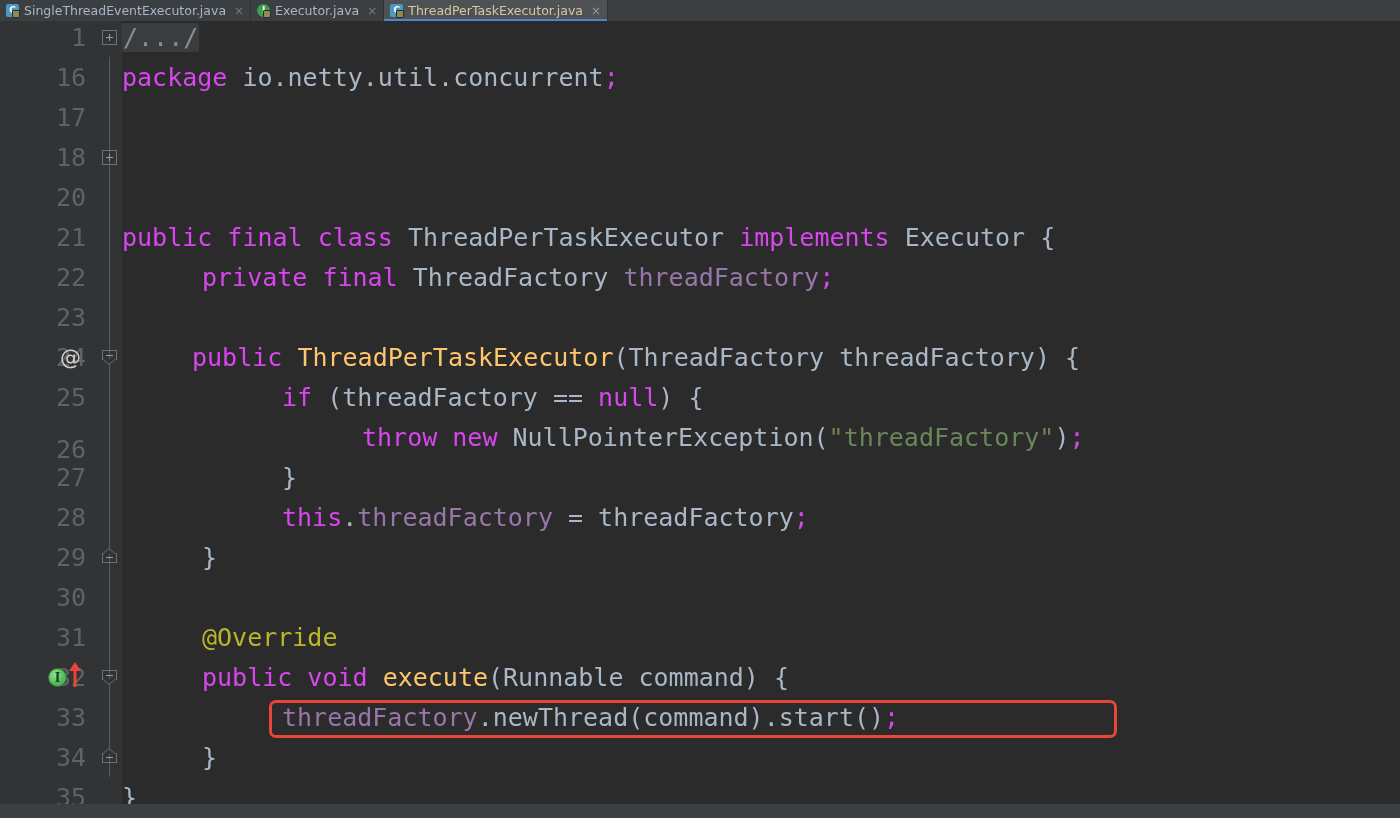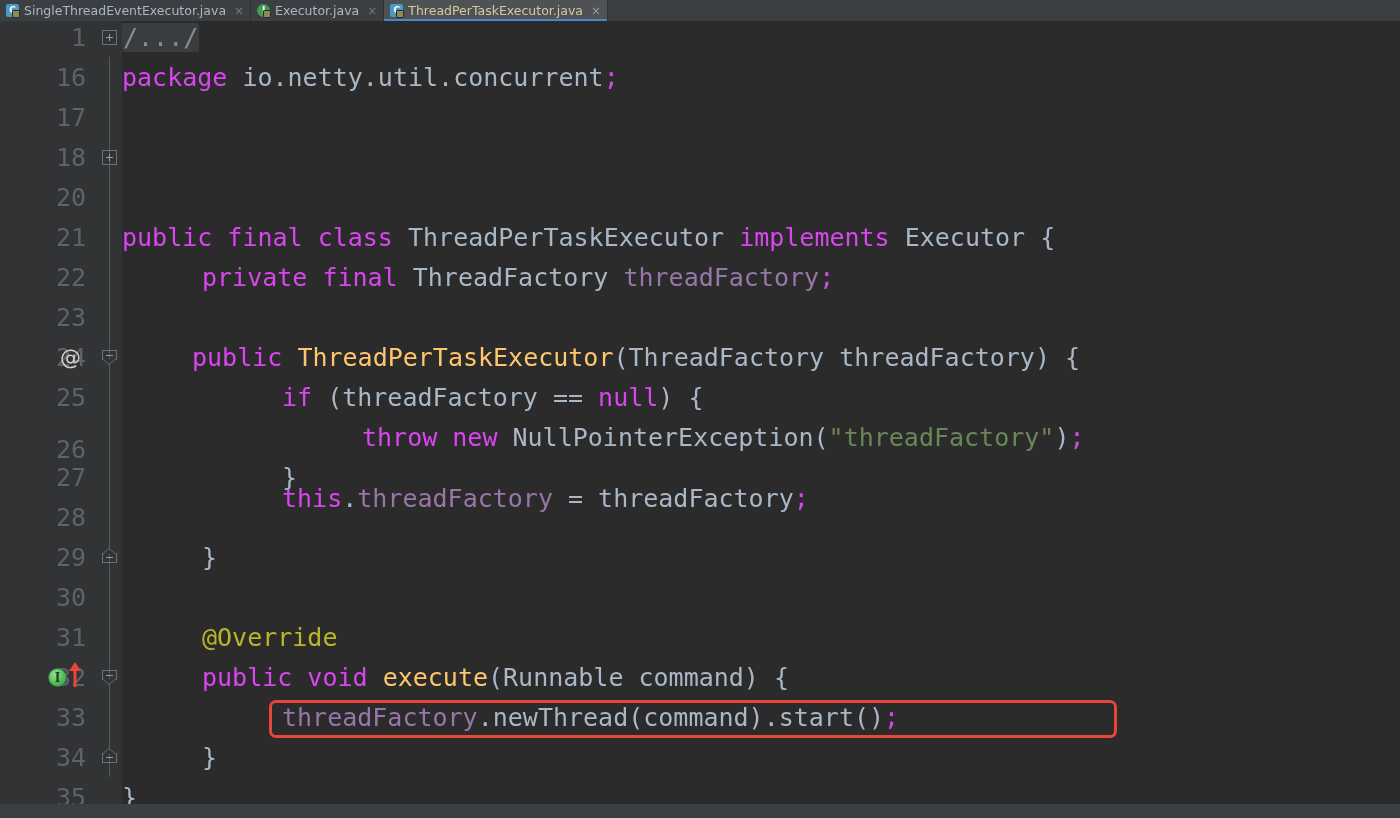--- a/index.html
+++ b/index.html
@@ -375,7 +375,7 @@
       <div class="codeline" style="top: 357px; left: 160px;"><span class="kw">if</span><span class="plain"> (threadFactory == </span><span class="kw">null</span><span class="plain">) {</span></div>
       <div class="codeline" style="top: 397px; left: 240px;"><span class="kw">throw new</span><span class="plain"> NullPointerException(</span><span class="str">"threadFactory"</span><span class="plain">)</span><span class="kw">;</span></div>
       <div class="codeline" style="top: 437px; left: 160px;"><span class="plain">}</span></div>
-      <div class="codeline" style="top: 458px; left: 160px;"><span class="kw">this</span><span class="plain">.</span><span class="fld">threadFactory</span><span class="plain"> = threadFactory</span><span class="kw">;</span></div>
+      <div class="codeline" style="top: 477px; left: 160px;"><span class="kw">this</span><span class="plain">.</span><span class="fld">threadFactory</span><span class="plain"> = threadFactory</span><span class="kw">;</span></div>
       <div class="codeline" style="top: 517px; left: 80px;"><span class="plain">}</span></div>
       <div class="codeline" style="top: 557px; left: 0px;"></div>
       <div class="codeline" style="top: 597px; left: 80px;"><span class="anno">@Override</span></div>

